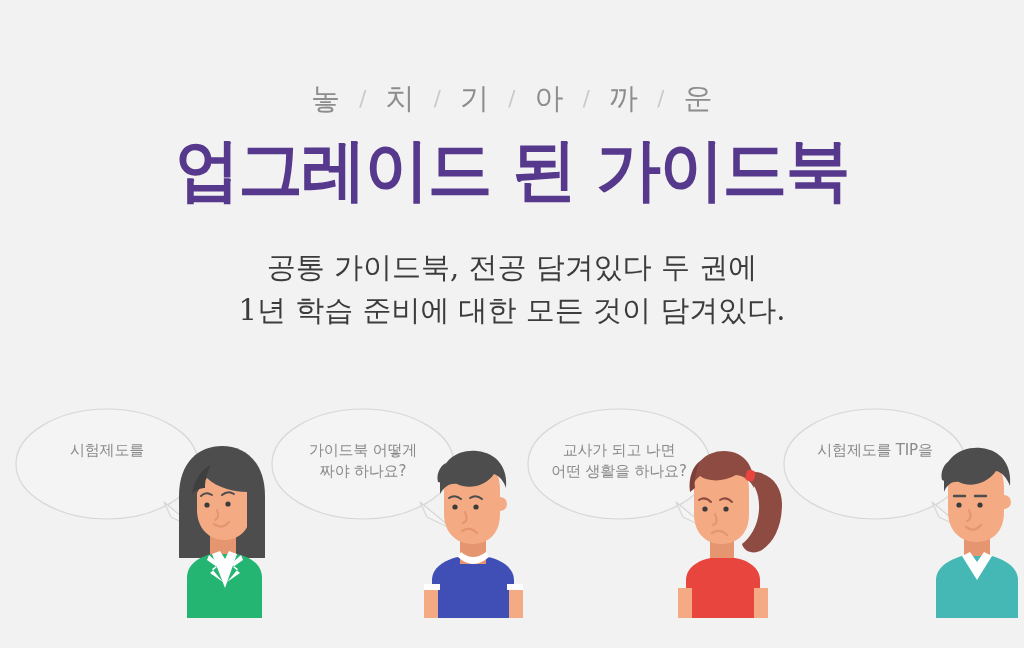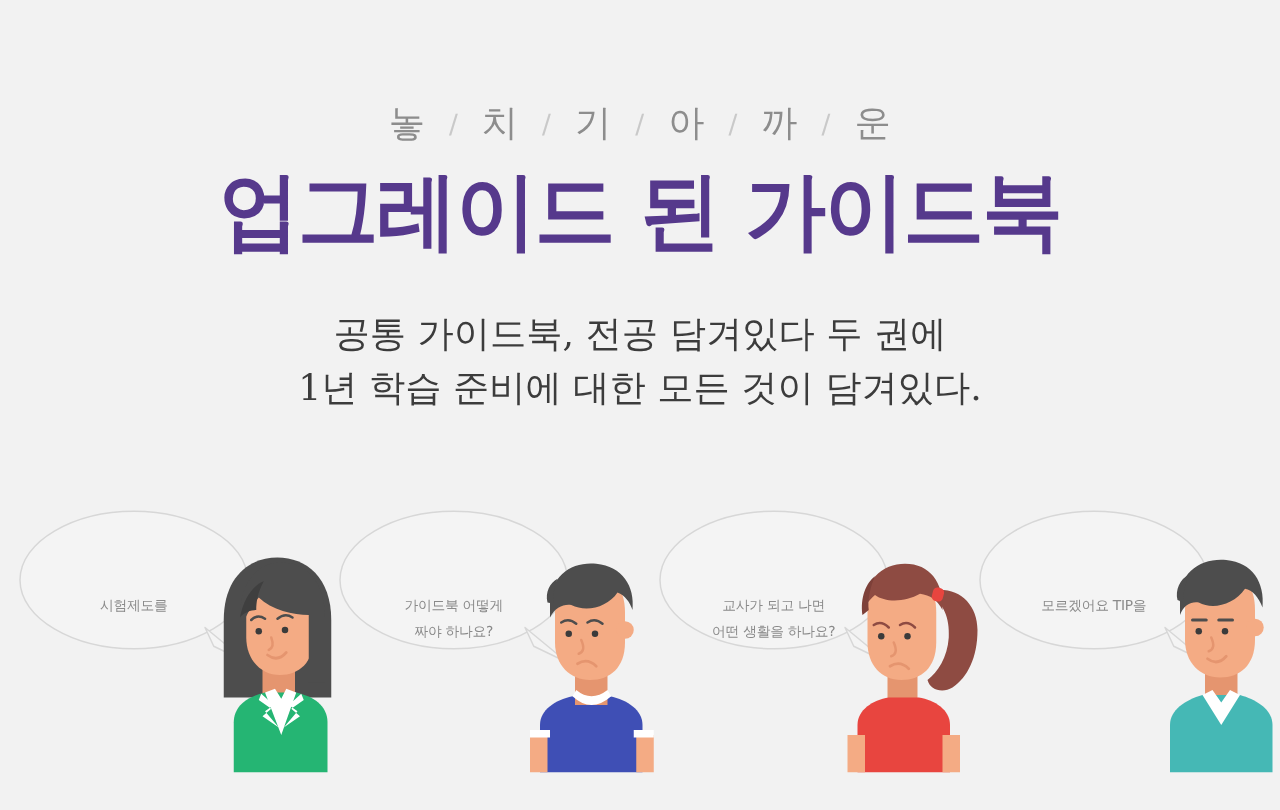--- a/index.html
+++ b/index.html
@@ -112,11 +112,10 @@
     top: 34px;
     width: 190px;
     text-align: center;
-    font-size: 11px;
+    font-size: 15px;
     line-height: 21px;
     color: #8a8a8a;
     letter-spacing: -0.2px;
-    margin-top: 34px;
   }
 
   

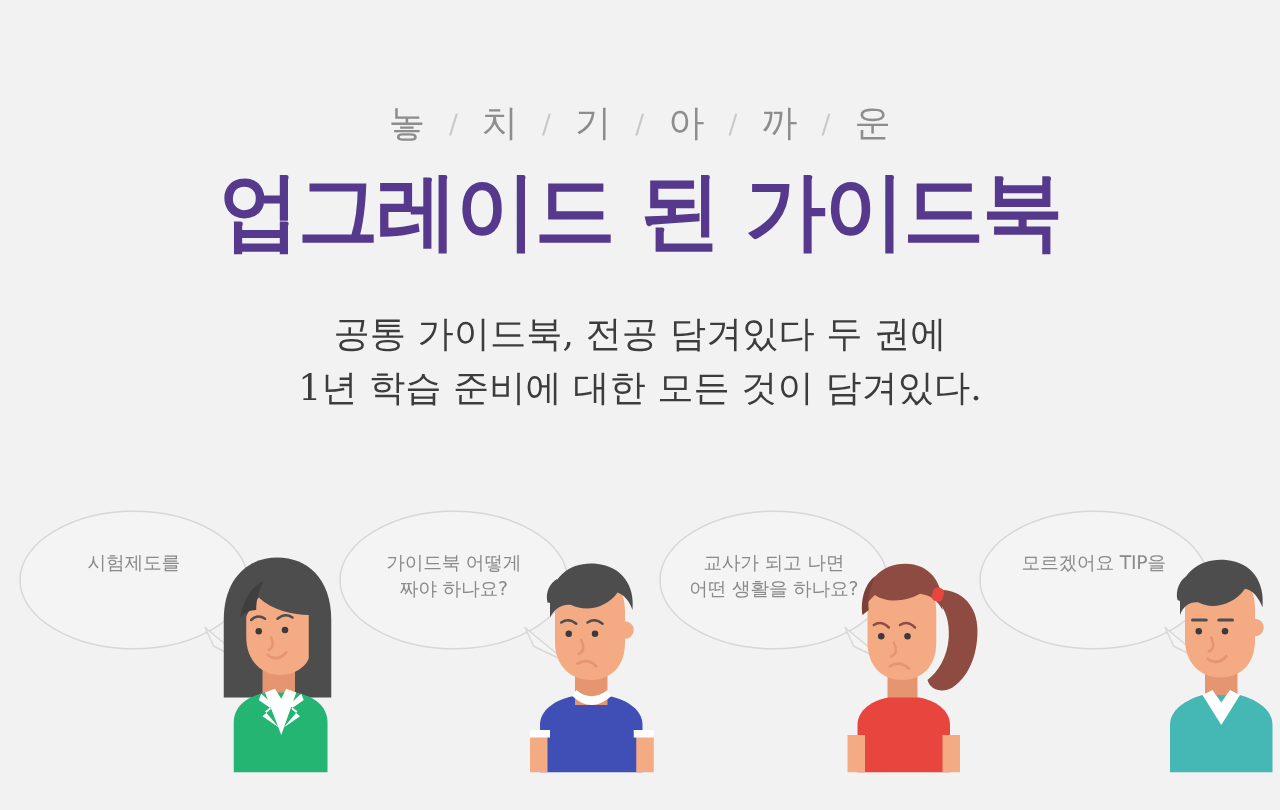--- a/index.html
+++ b/index.html
@@ -301,7 +301,7 @@
           <path d="M152 96 L186 124 L159 111 Z" fill="#f4f4f4" stroke="#d7d7d7" stroke-width="1.2" stroke-linejoin="round"></path>
         </svg>
         <div class="bubble-text">
-          <div>모르겠어요 TIP을</div>
+          <div>시험제도를 TIP을</div>
         </div>
       </div>
 

